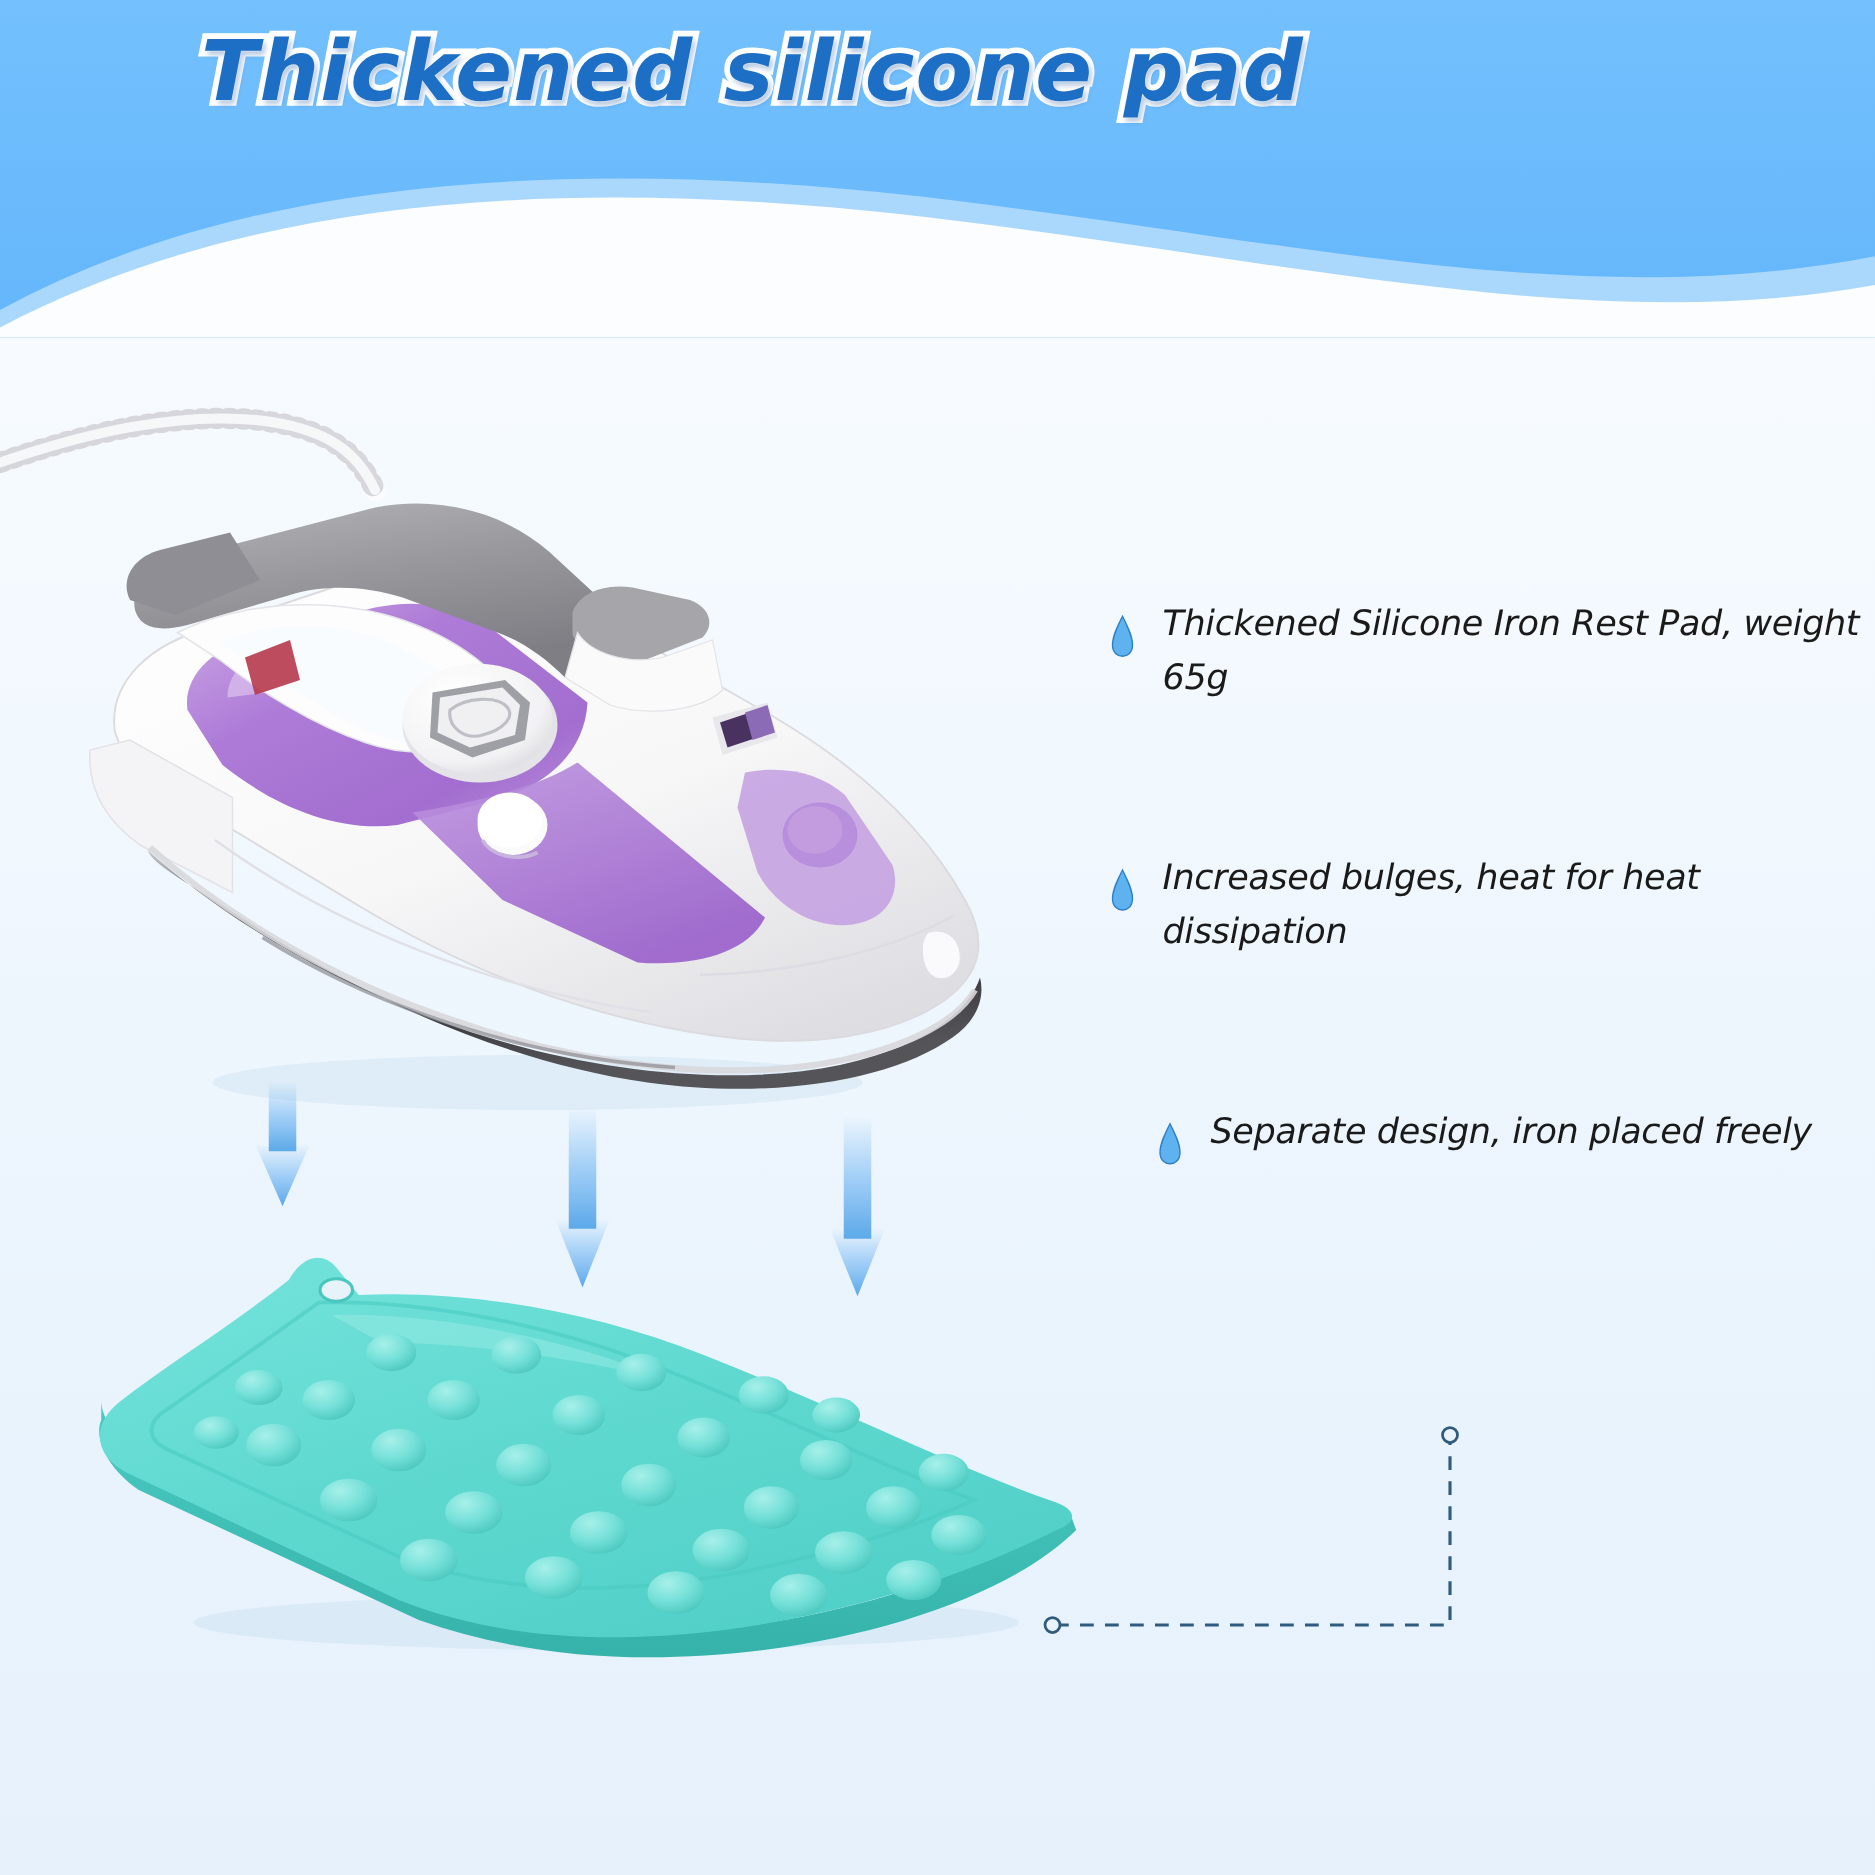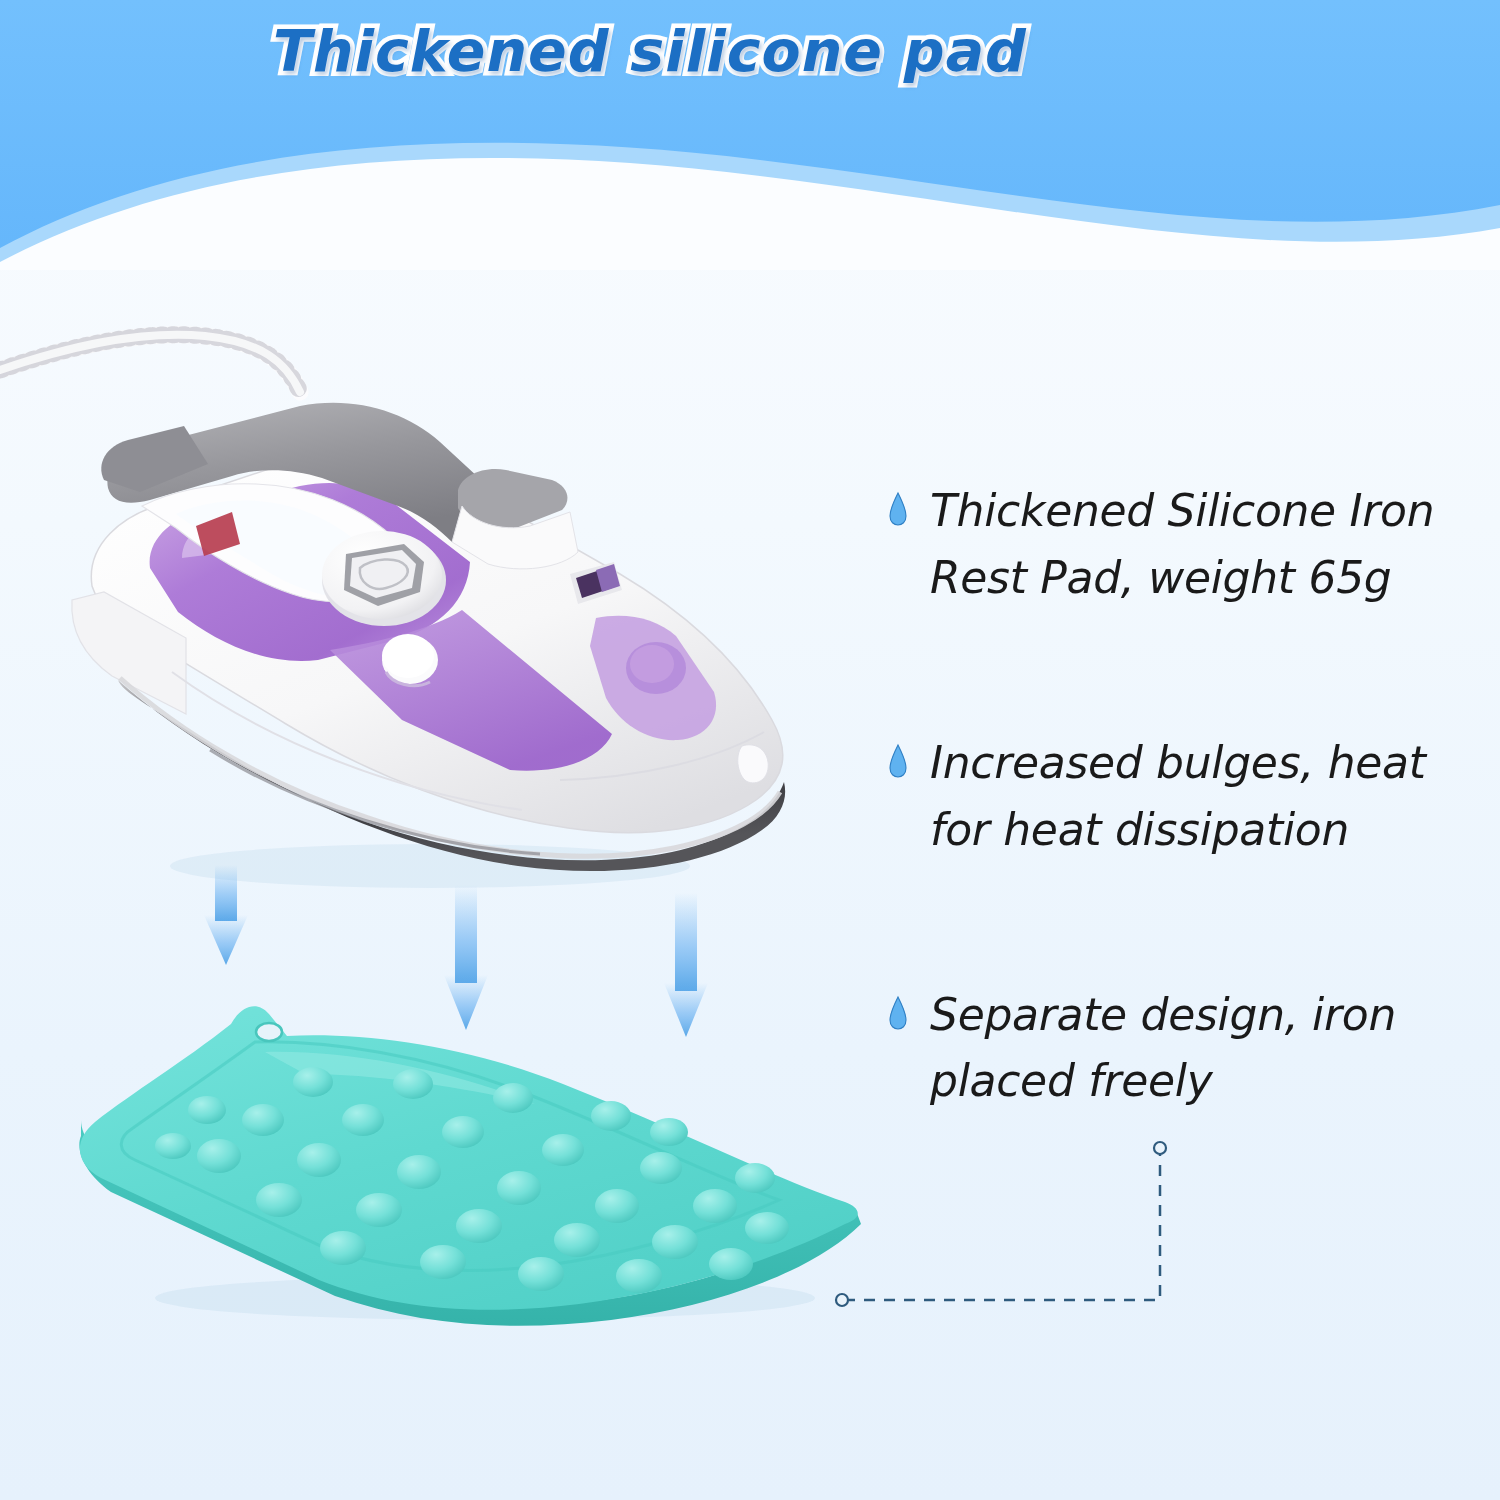--- a/index.html
+++ b/index.html
@@ -38,7 +38,7 @@
     width: 1204px;
     text-align: center;
     font-family: "DejaVu Sans", sans-serif;
-    font-size: 57px;
+    font-size: 67px;
     font-weight: bold;
     font-style: italic;
     letter-spacing: 1px;
@@ -49,7 +49,6 @@
       0 0 2px #ffffff,
       2px 3px 4px rgba(30, 90, 160, 0.35);
     white-space: nowrap;
-    padding-left: 48px;
   }
 
   

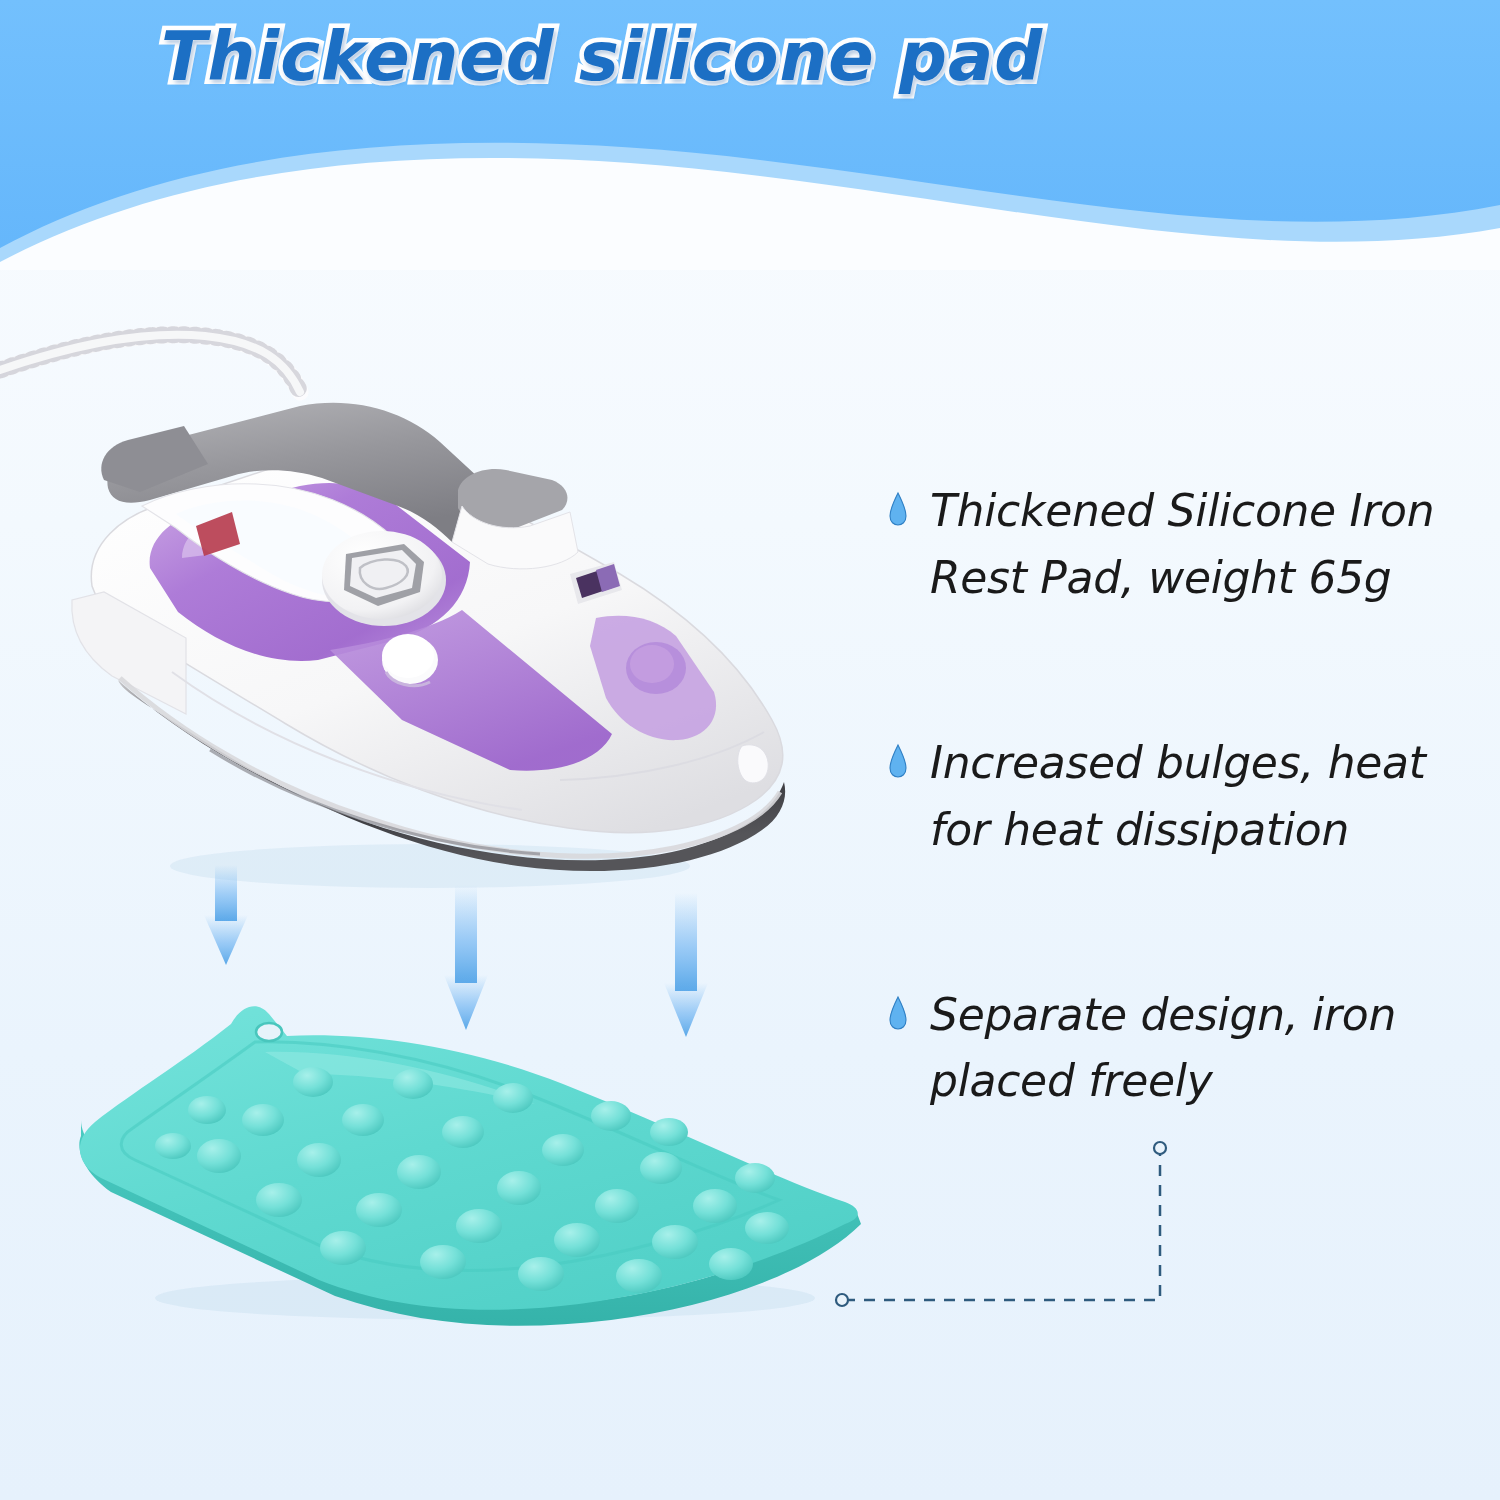--- a/index.html
+++ b/index.html
@@ -75,7 +75,7 @@
   .feature-text {
     font-family: "DejaVu Sans", sans-serif;
     font-style: italic;
-    font-size: 44px;
+    font-size: 28px;
     line-height: 1.52;
     color: #1A1A1A;
     letter-spacing: -0.3px;

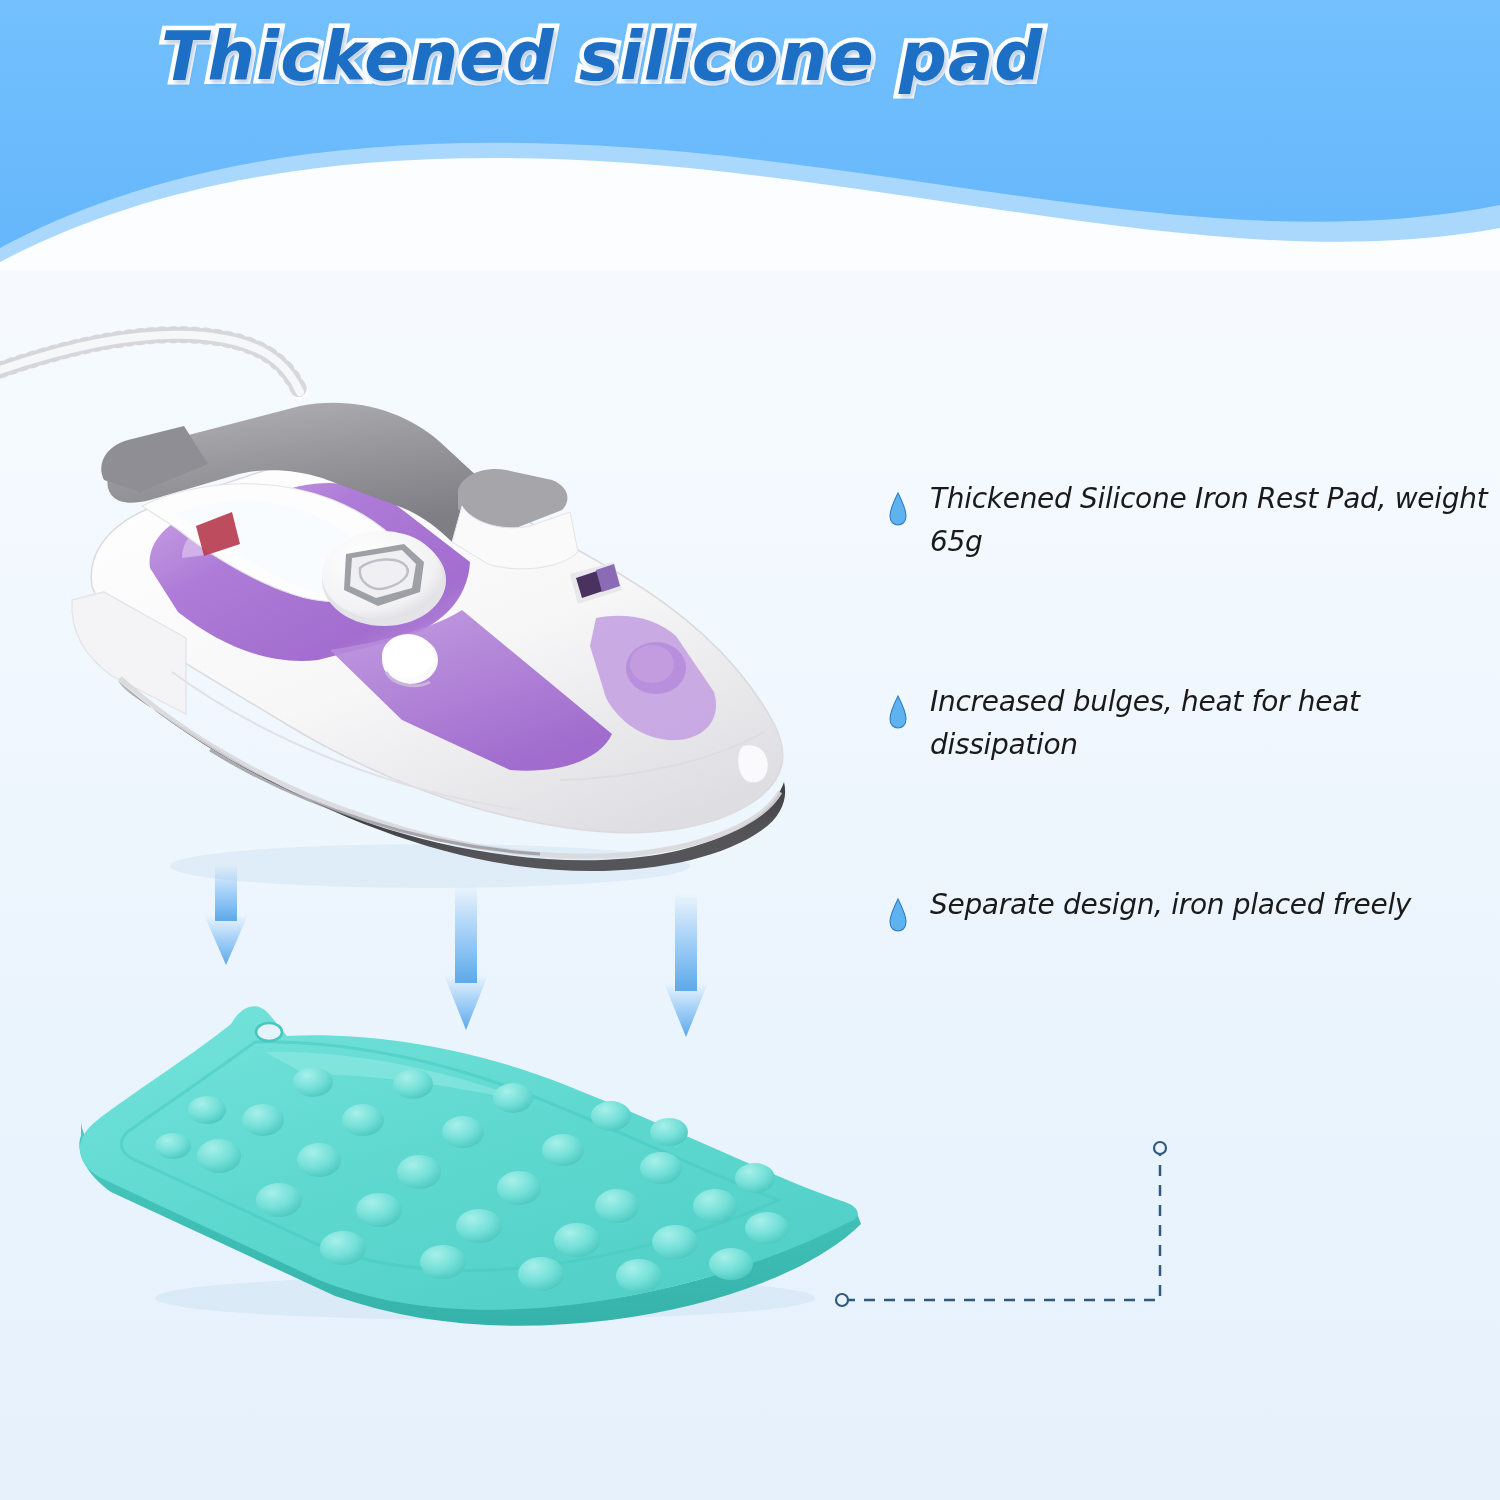--- a/index.html
+++ b/index.html
@@ -63,7 +63,7 @@
     align-items: flex-start;
     margin-bottom: 118px;
   }
-  .feature:last-child { margin-bottom: 0; }
+  .feature:last-child { margin-bottom: 0; justify-content: center; }
 
   .drop-icon {
     flex: 0 0 auto;

